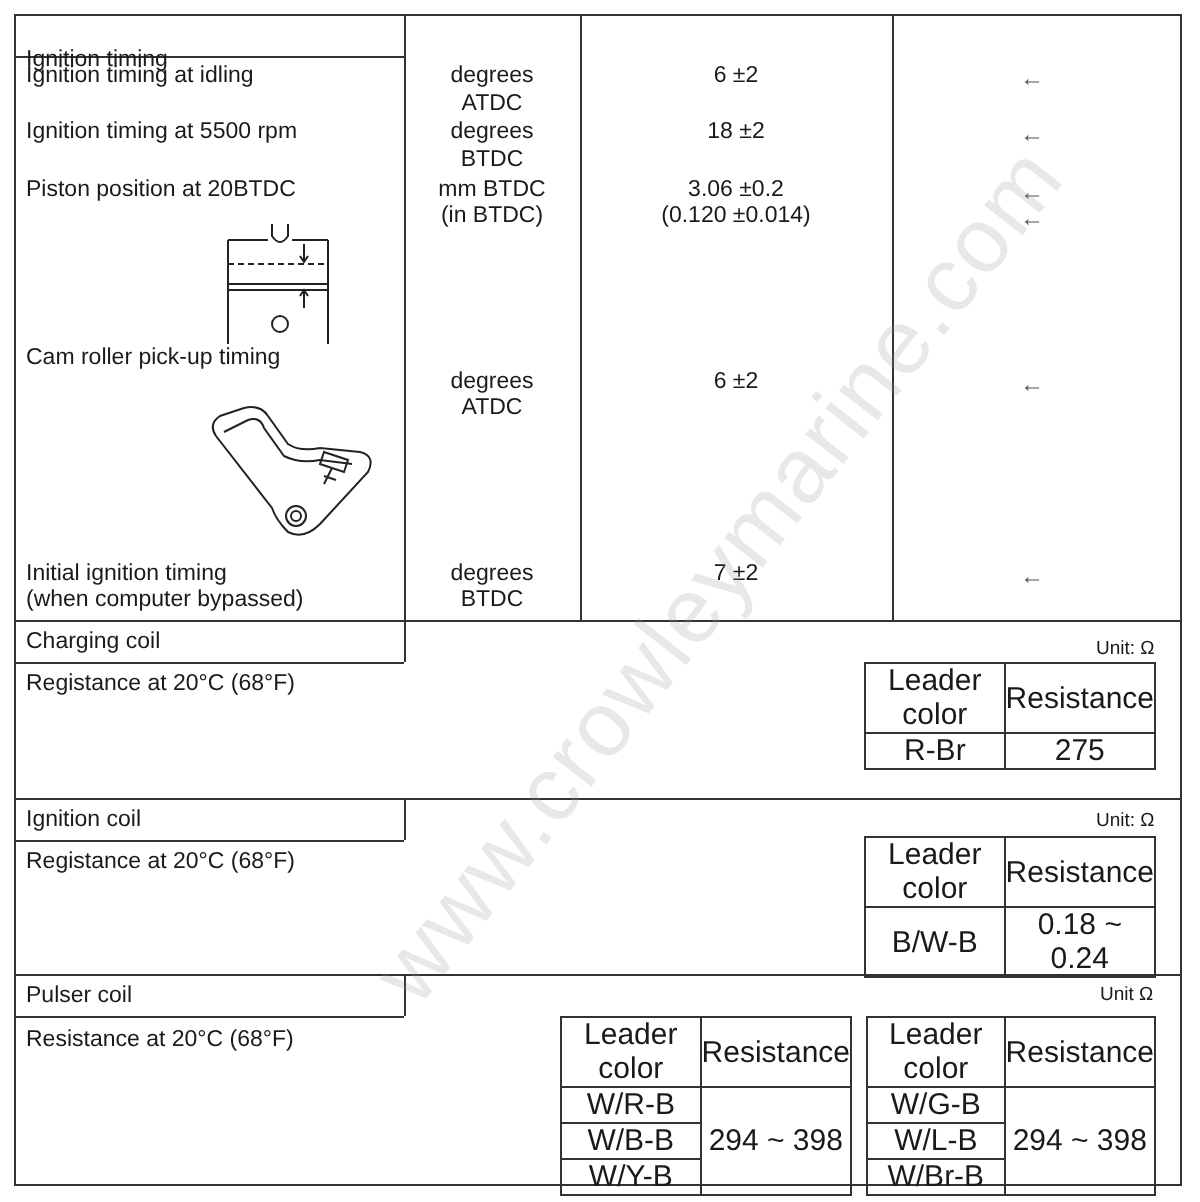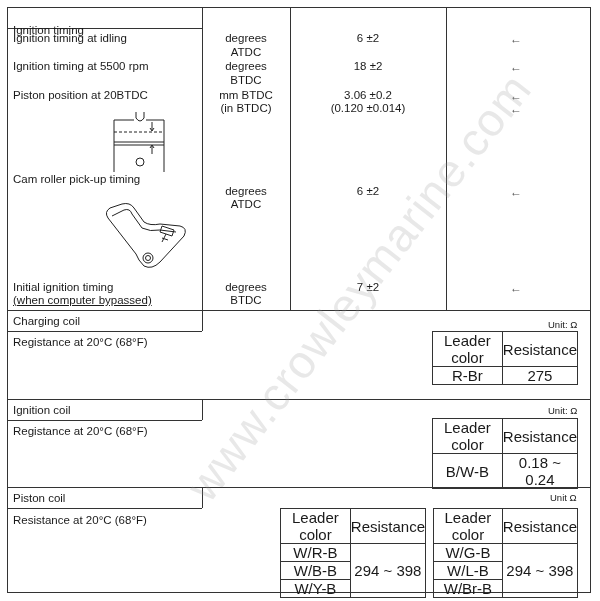--- a/index.html
+++ b/index.html
@@ -83,7 +83,7 @@
 </svg>
 
 <div class="txt" style="left:13px;top:280px;">Initial ignition timing</div>
-<div class="txt" style="left:13px;top:293px;text-decoration:underline;">(when computer bypassed)</div>
+<div class="txt" style="left:13px;top:293px;">(when computer bypassed)</div>
 <div class="txt center" style="left:202px;width:88px;top:280px;">degrees</div>
 <div class="txt center" style="left:202px;width:88px;top:293px;">BTDC</div>
 <div class="txt center" style="left:290px;width:156px;top:280px;">7 ±2</div>

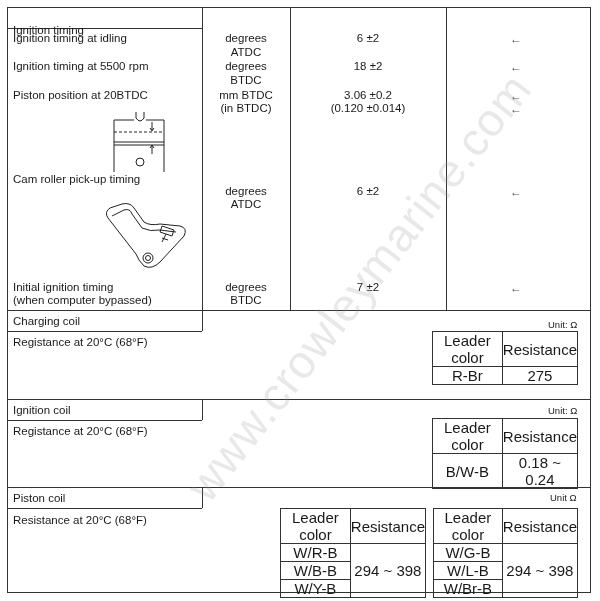--- a/index.html
+++ b/index.html
@@ -129,7 +129,7 @@
 
 <div class="vline" style="left:202px;top:487px;height:21px;"></div>
 <div class="hline" style="left:7px;top:508px;width:195px;"></div>
-<div class="txt" style="left:13px;top:491px;">Piston coil</div>
+<div class="txt" style="left:13px;top:491px;">Pulser coil</div>
 <div class="txt" style="left:13px;top:513px;">Resistance at 20°C (68°F)</div>
 <div class="unit" style="left:550px;top:492px;">Unit Ω</div>
 

